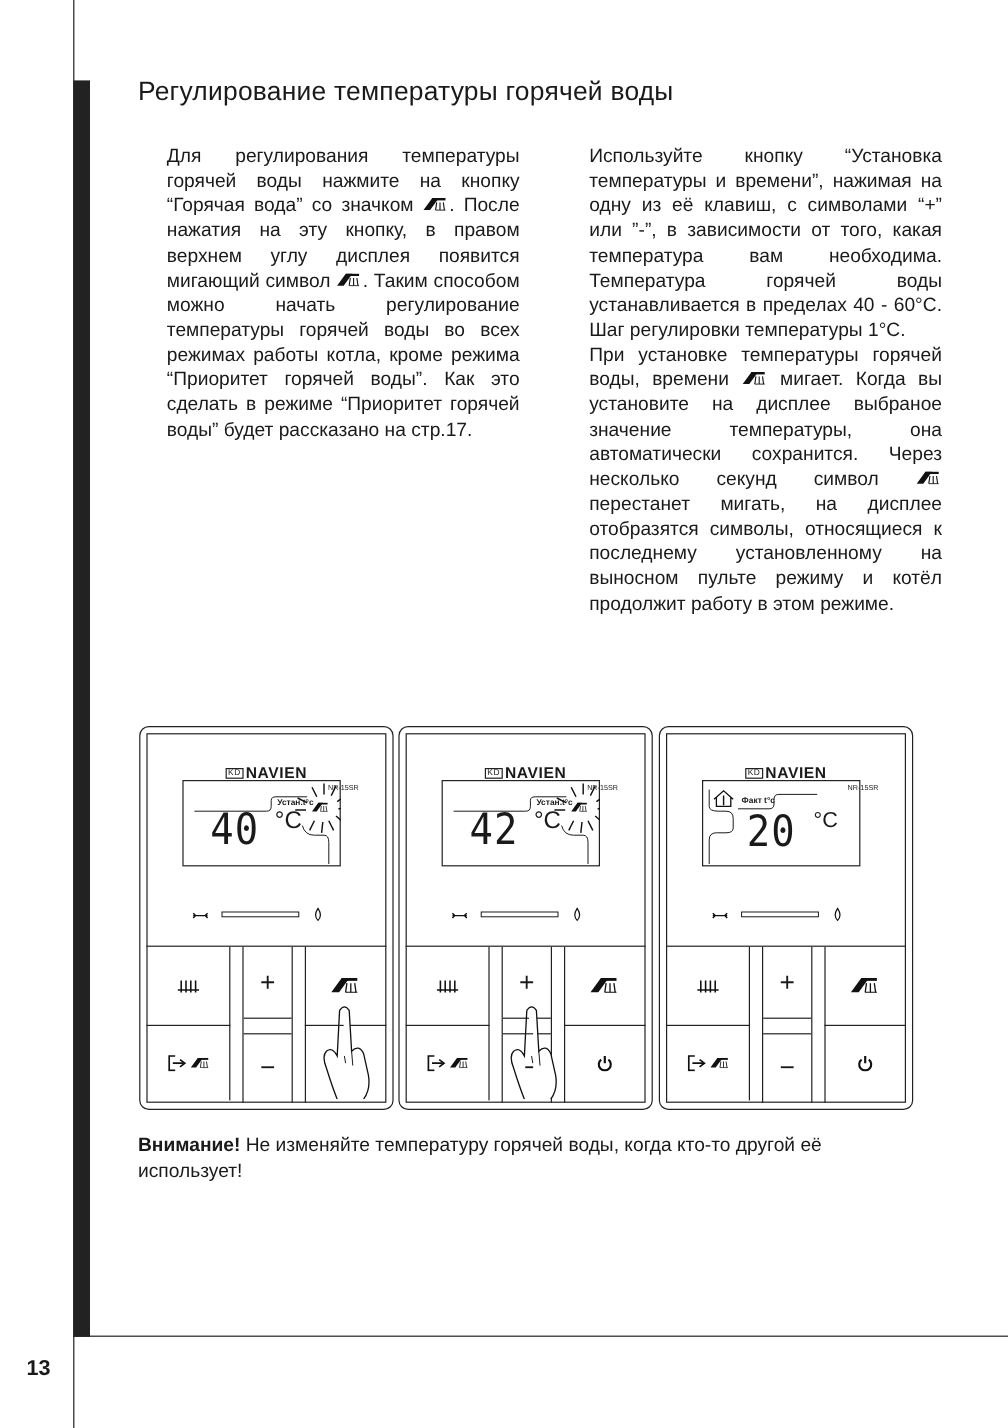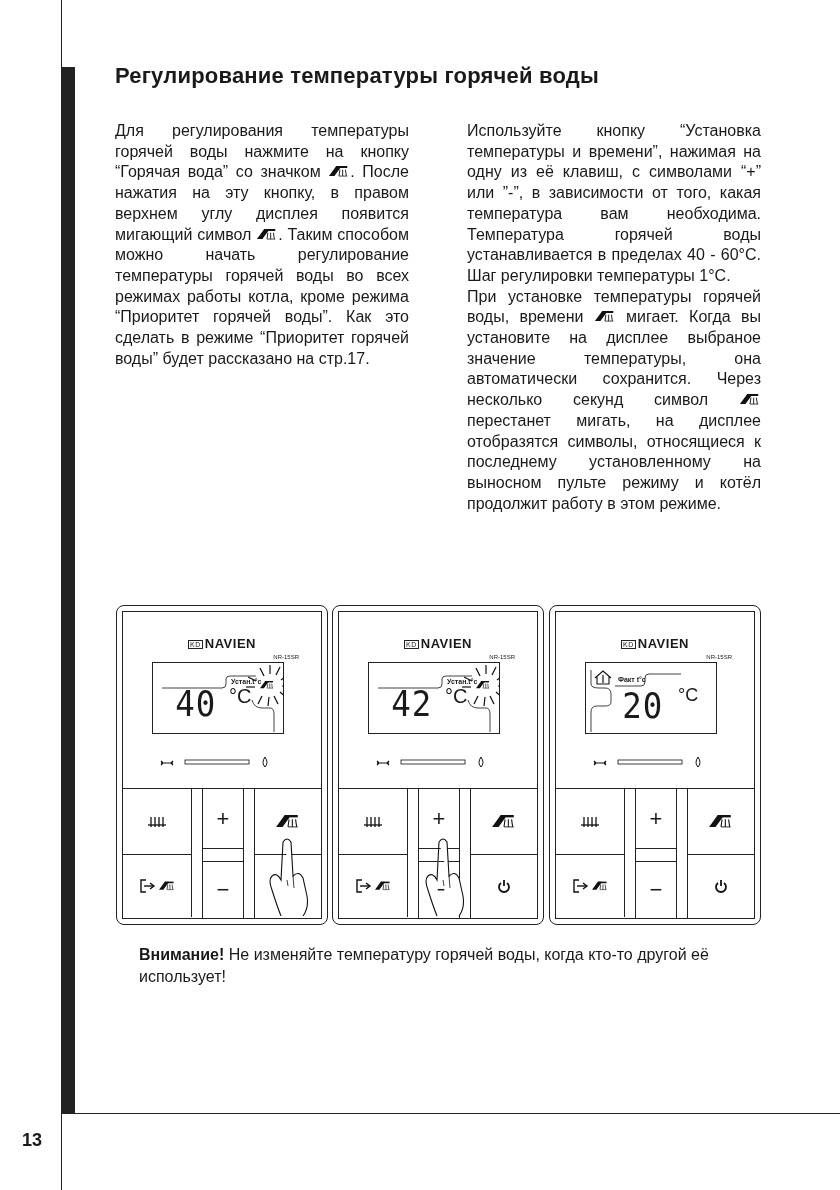--- a/index.html
+++ b/index.html
@@ -8,7 +8,7 @@
   .vbar { position:absolute; left:61px; top:67px; width:14px; height:1047px; background:#222; }
   .hline { position:absolute; left:61px; top:1113px; width:779px; height:1px; background:#222; }
   .pagenum { position:absolute; left:22px; top:1130px; font-weight:bold; font-size:18px; }
-  .title { position:absolute; left:115px; top:63px; font-weight:bold; font-size:22px; letter-spacing:0.2px; }
+  .title { position:absolute; left:115px; top:63px; font-weight:normal; font-size:22px; letter-spacing:0.2px; }
   .col { position:absolute; top:121px; width:294px; font-size:16px; line-height:20.7px; text-align:justify; }
   .col p { margin:0; }
   .col1 { left:115px; }

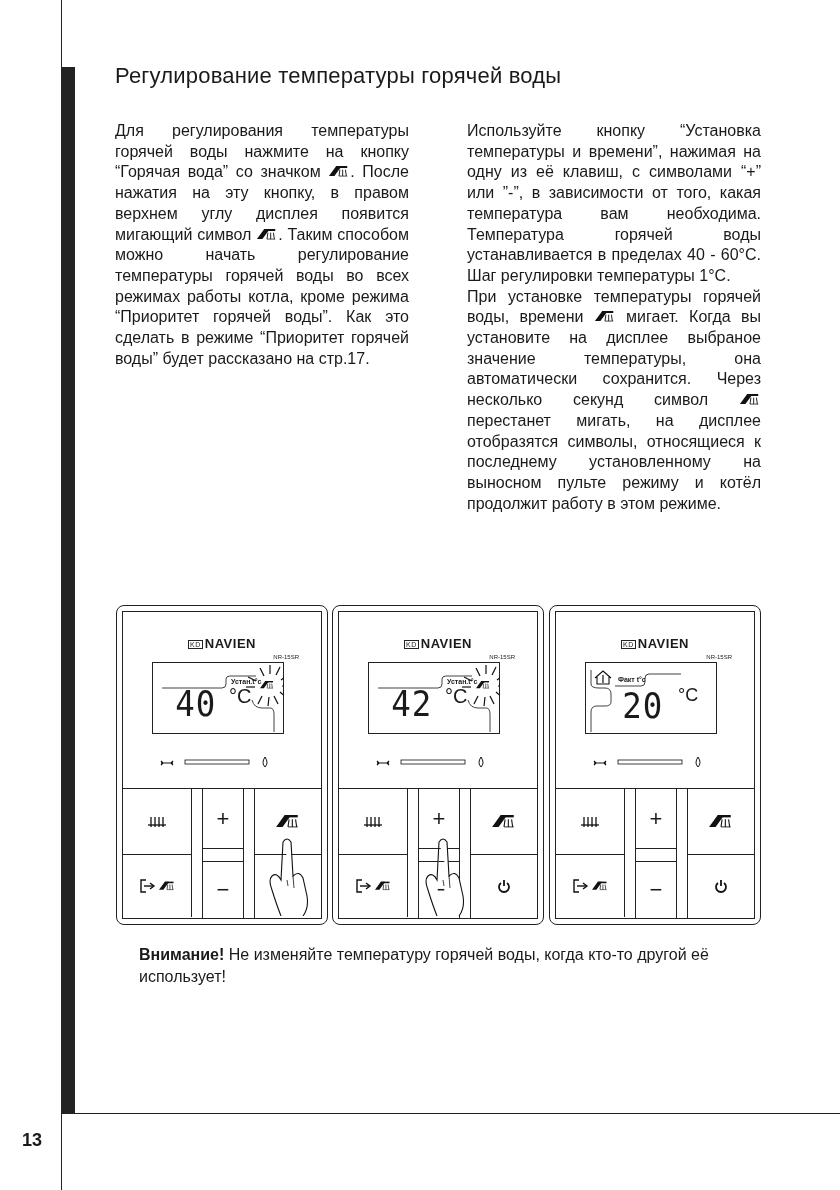--- a/index.html
+++ b/index.html
@@ -9,7 +9,7 @@
   .hline { position:absolute; left:61px; top:1113px; width:779px; height:1px; background:#222; }
   .pagenum { position:absolute; left:22px; top:1130px; font-weight:bold; font-size:18px; }
   .title { position:absolute; left:115px; top:63px; font-weight:normal; font-size:22px; letter-spacing:0.2px; }
-  .col { position:absolute; top:121px; width:294px; font-size:16px; line-height:20.7px; text-align:justify; }
+  .col { position:absolute; top:121px; width:294px; font-size:16px; line-height:20.7px; text-align:justify;margin-left:24px; }
   .col p { margin:0; }
   .col1 { left:115px; }
   .col2 { left:467px; }

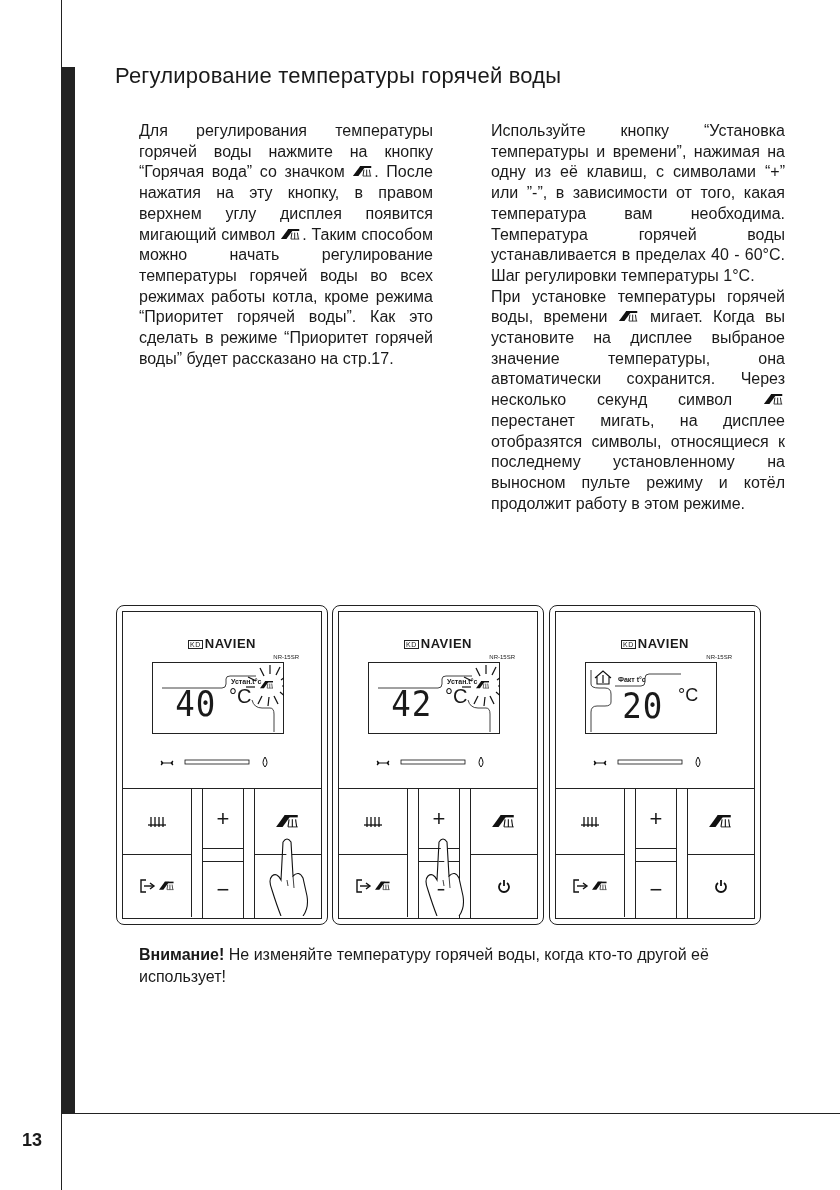--- a/index.html
+++ b/index.html
@@ -21,7 +21,7 @@
   .brand { position:absolute; top:30px; left:0; right:0; text-align:center; font-weight:bold; font-size:13px; letter-spacing:0.5px; }
   .brand .kd { font-size:7px; border:1px solid #222; padding:0 1px; margin-right:2px; vertical-align:middle; font-weight:normal; }
   .model { position:absolute; top:48px; right:28px; font-size:6px; }
-  .lcd { position:absolute; left:35px; top:56px; width:132px; height:72px; border:1.5px solid #222; box-sizing:border-box;text-align:center; }
+  .lcd { position:absolute; left:35px; top:44px; width:132px; height:72px; border:1.5px solid #222; box-sizing:border-box;text-align:center; }
   .lcd-label { position:absolute; font-size:7px; font-weight:bold; }
   .digits { position:absolute; font-family:"DejaVu Sans Mono", monospace; font-size:36px; font-weight:normal; transform:scaleX(0.9); letter-spacing:1px; }
   .unit { position:absolute; font-size:20px; }

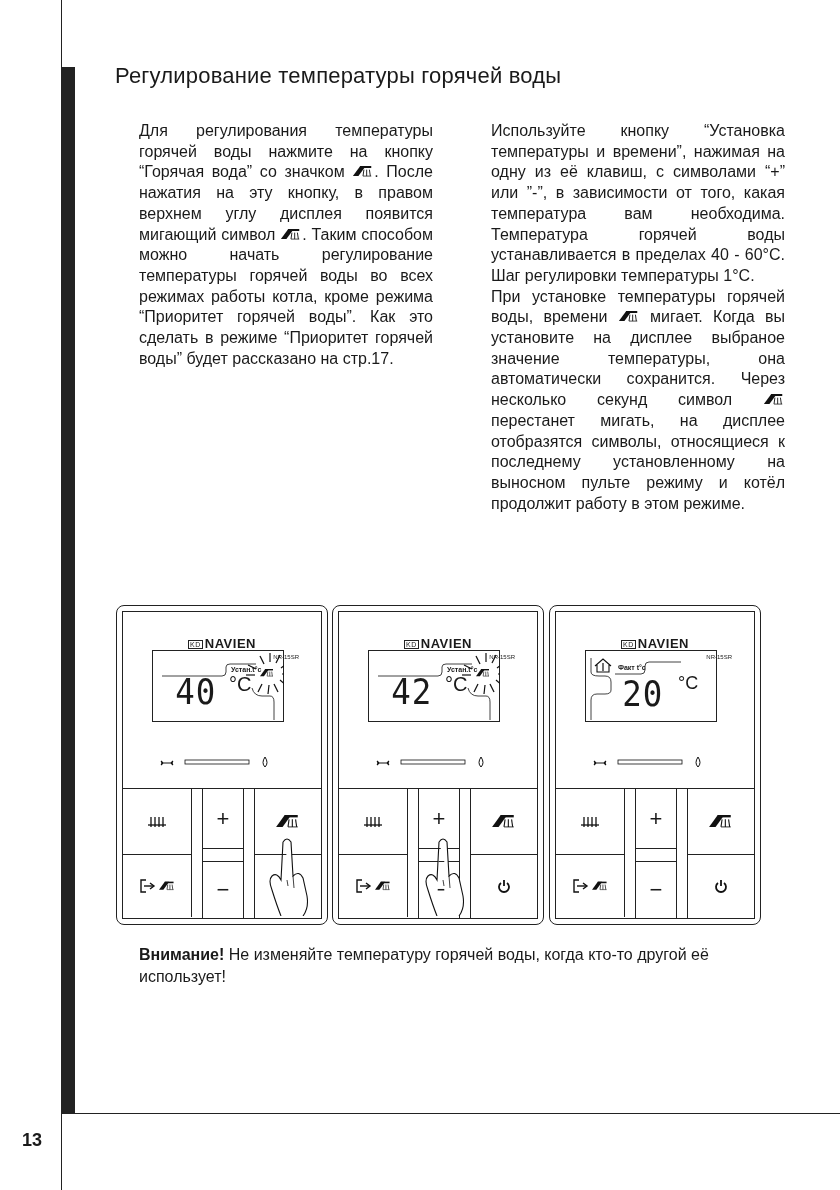--- a/index.html
+++ b/index.html
@@ -14,7 +14,7 @@
   .col1 { left:115px; }
   .col2 { left:467px; }
   .hw { display:inline-block; width:22px; height:11px; vertical-align:baseline; }
-  .notice { position:absolute; left:115px; top:944px; width:640px; font-size:16px; line-height:22px;margin-left:24px; }
+  .notice { position:absolute; left:115px; top:944px; width:640px; font-size:16px; line-height:22px; }
   .notice b { font-weight:bold; }
   .panel { position:absolute; top:605px; width:212px; height:320px; border:1.5px solid #222; border-radius:8px; box-sizing:border-box; }
   .panel .inner { position:absolute; left:5px; top:5px; right:5px; bottom:5px; border:1.5px solid #222; box-sizing:border-box; }

